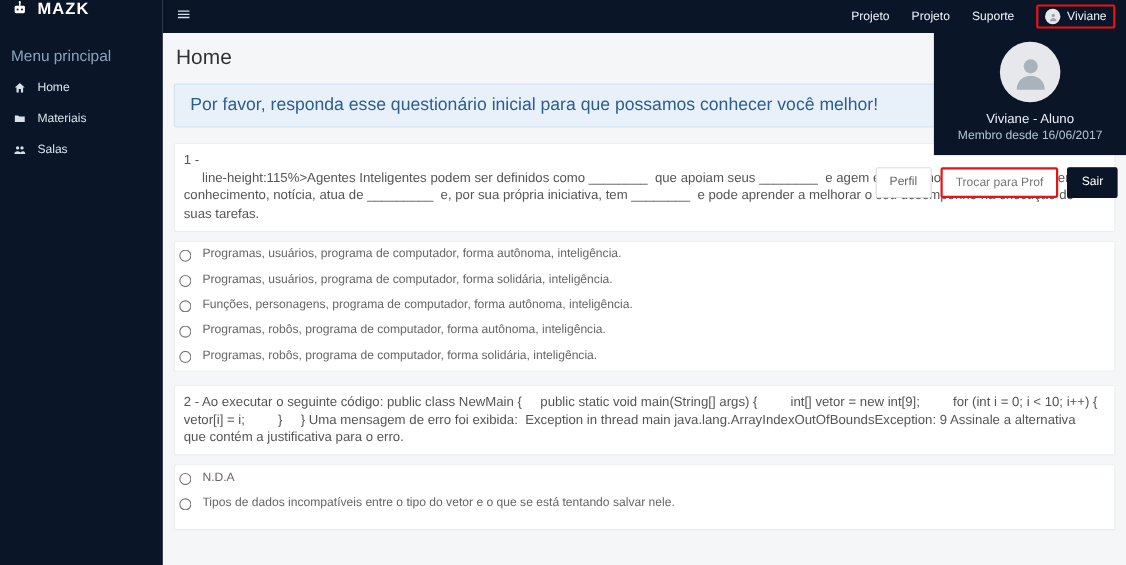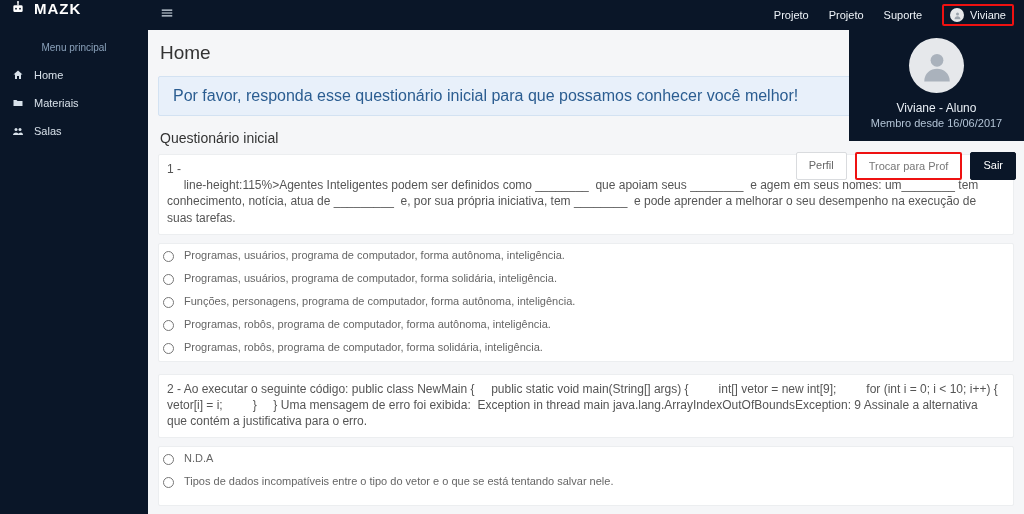--- a/index.html
+++ b/index.html
@@ -10,7 +10,7 @@
     .brand   { display:flex; align-items:flex-start; gap:8px; height:30px; padding:0 10px; color:#fff; }
     .brand svg { width:16px; height:16px; }
     .brand span { font-size:15px; font-weight:600; letter-spacing:1px; }
-    .menu-title { font-size:10px; color:#8ba2bb; padding:12px 10px 8px 10px;text-align:center; }
+    .menu-title { font-size:14px; color:#8ba2bb; padding:12px 10px 8px 10px; }
     .menu-item  { display:flex; align-items:center; gap:10px; padding:8px 12px; font-size:11px; color:#d8e1ea; cursor:pointer; }
     .menu-item svg { width:12px; height:12px; fill:#d8e1ea; }
 

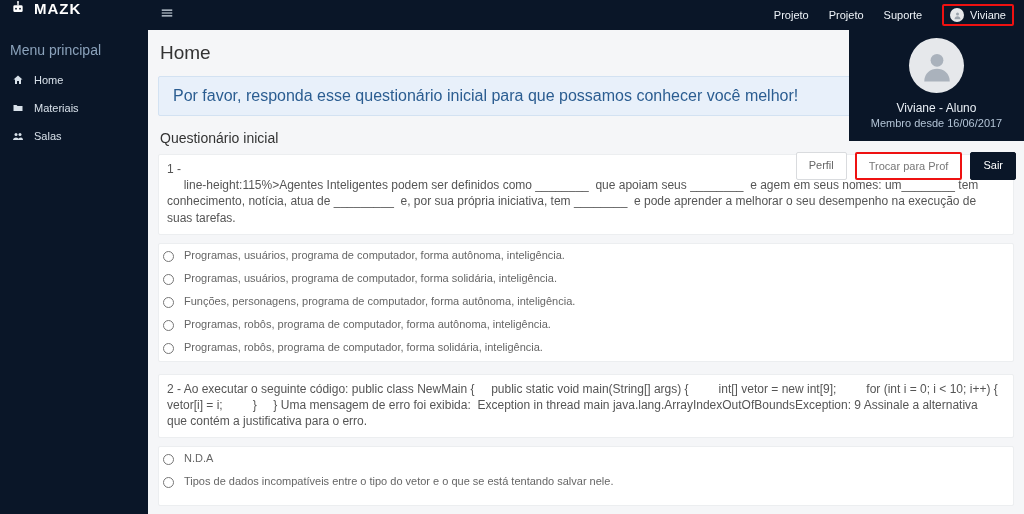--- a/index.html
+++ b/index.html
@@ -130,7 +130,6 @@
   <div class="content-inner">
     <div class="page-title">Home</div>
     <div class="banner">Por favor, responda esse questionário inicial para que possamos conhecer você melhor!</div>
-    <div class="subtitle">Questionário inicial</div>
     <div id="questions">
         <div class="card q">
           <div class="q-text">1 -

